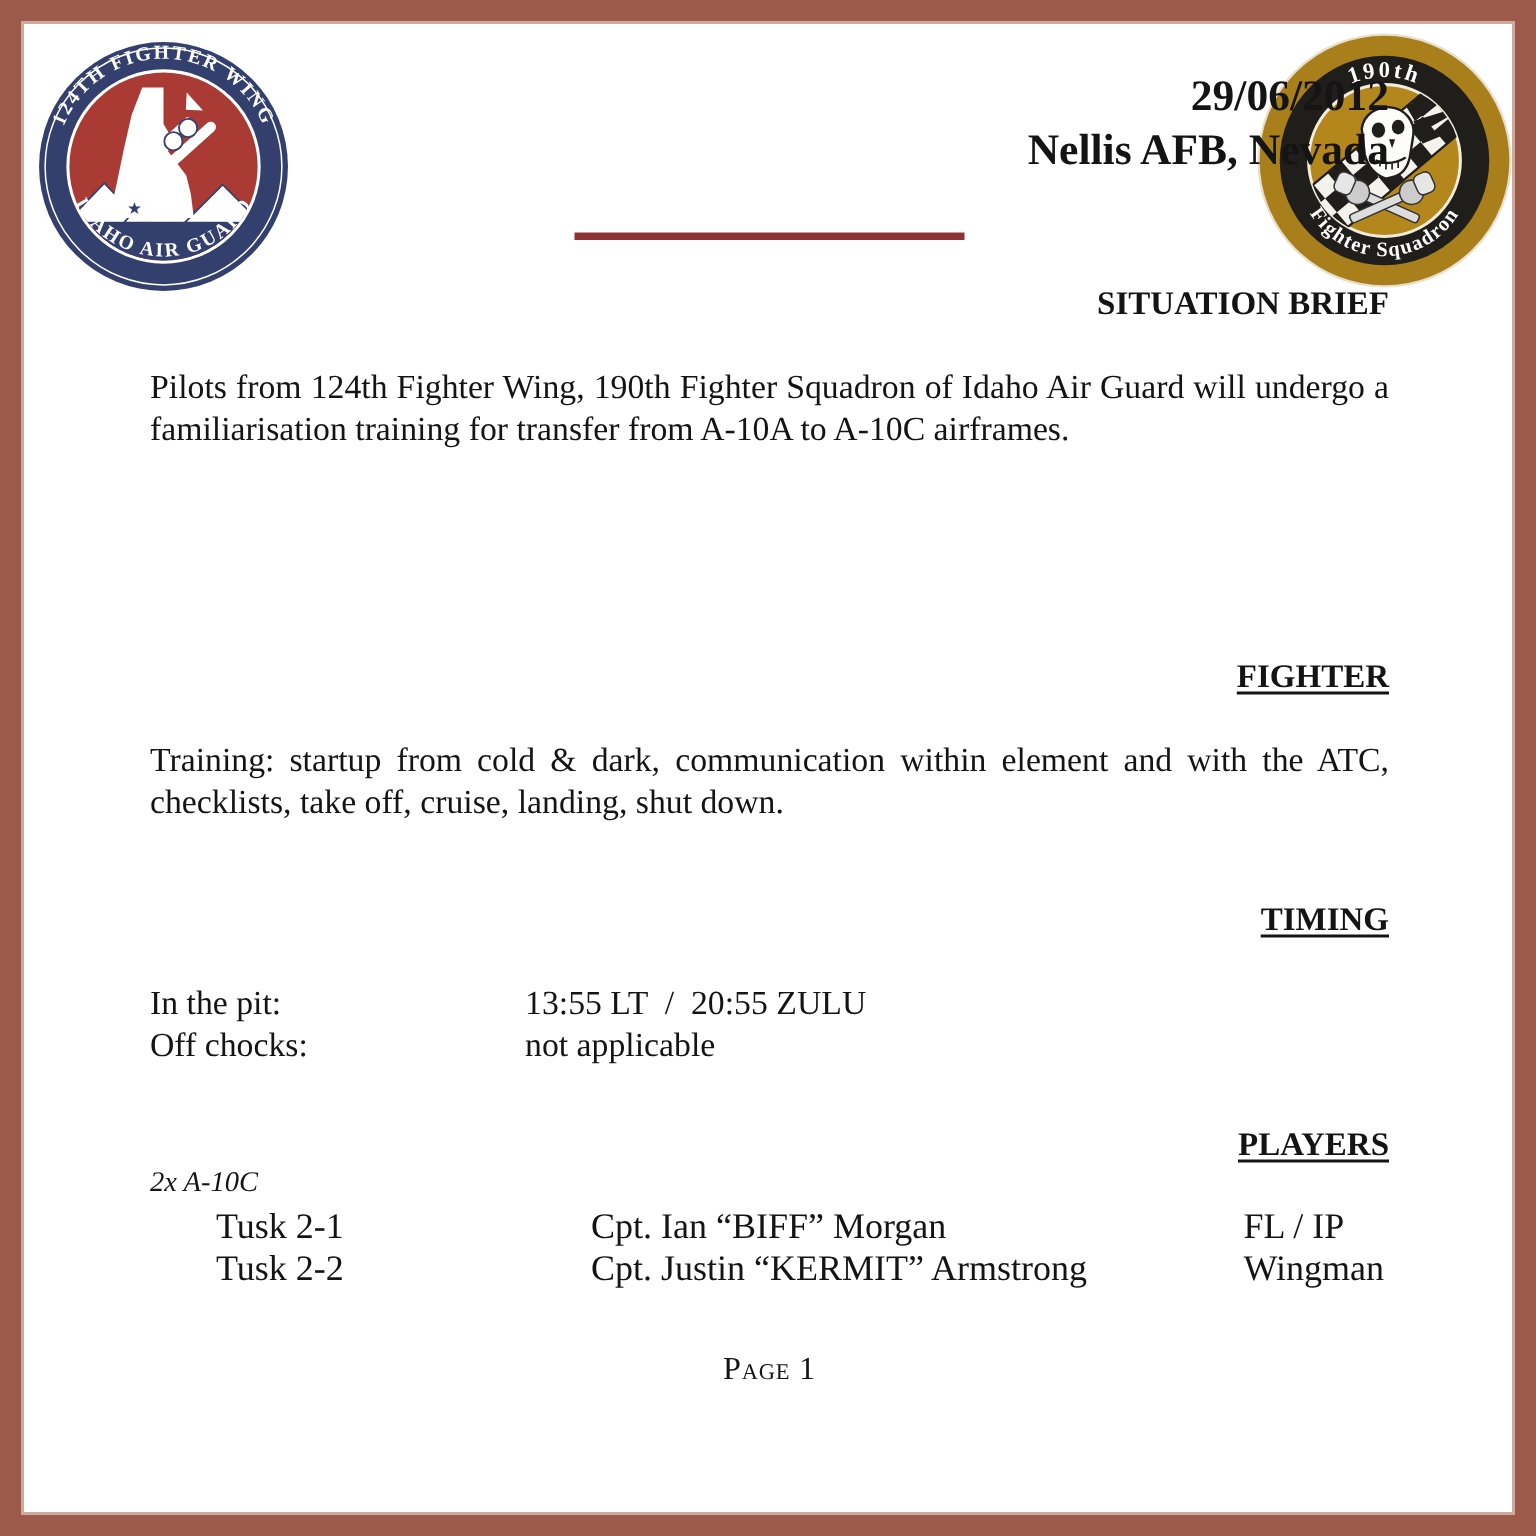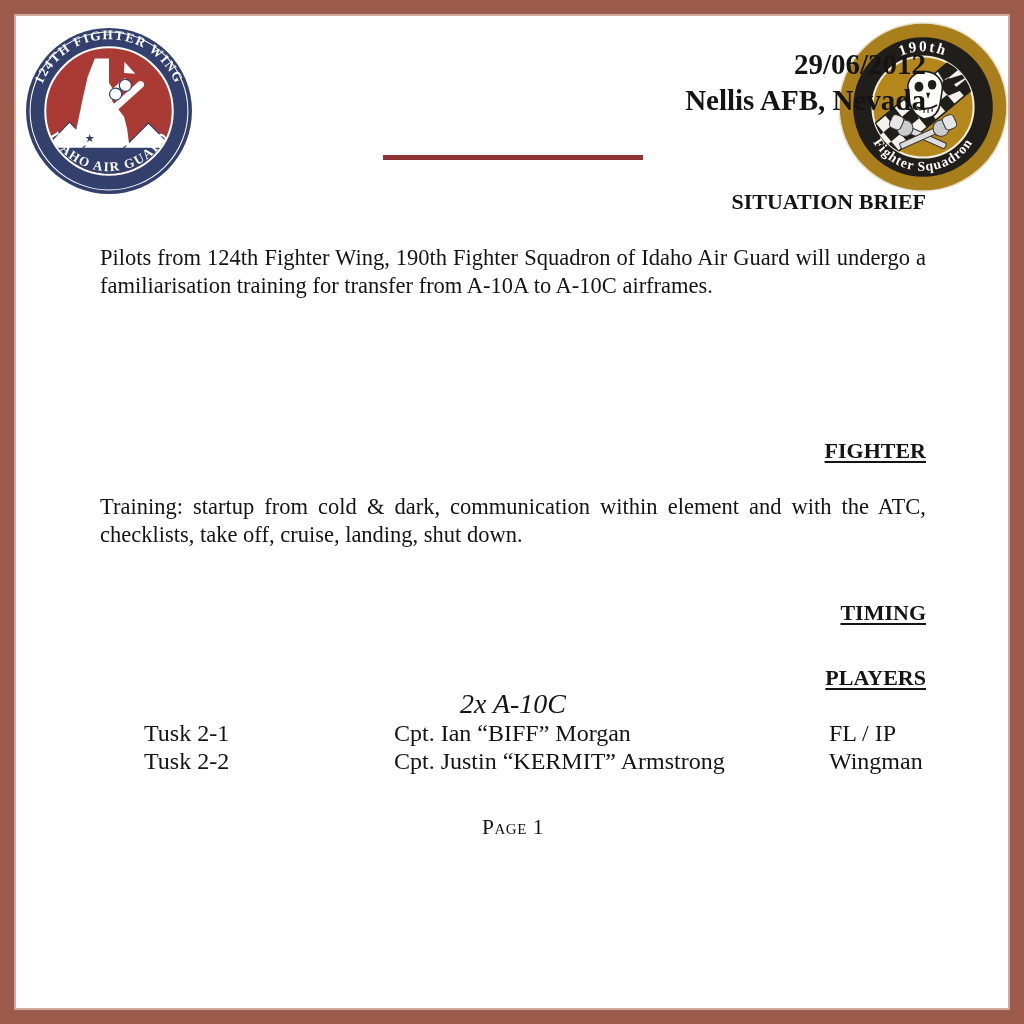--- a/index.html
+++ b/index.html
@@ -167,6 +167,12 @@
   <p class="body-par">Training: startup from cold &amp; dark, communication within element and with the ATC, checklists, take off, cruise, landing, shut down.</p>
 
   <div class="sec-heading underlined h-timing">TIMING</div>
+  <div class="timing-table">
+    <div>In the pit:</div>
+    <div class="timing-value">13:55 LT  /  20:55 ZULU</div>
+    <div>Off chocks:</div>
+    <div class="timing-value">not applicable</div>
+  </div>
 
   <div class="sec-heading underlined h-players">PLAYERS</div>
   <div class="players-sub">2x A-10C</div>

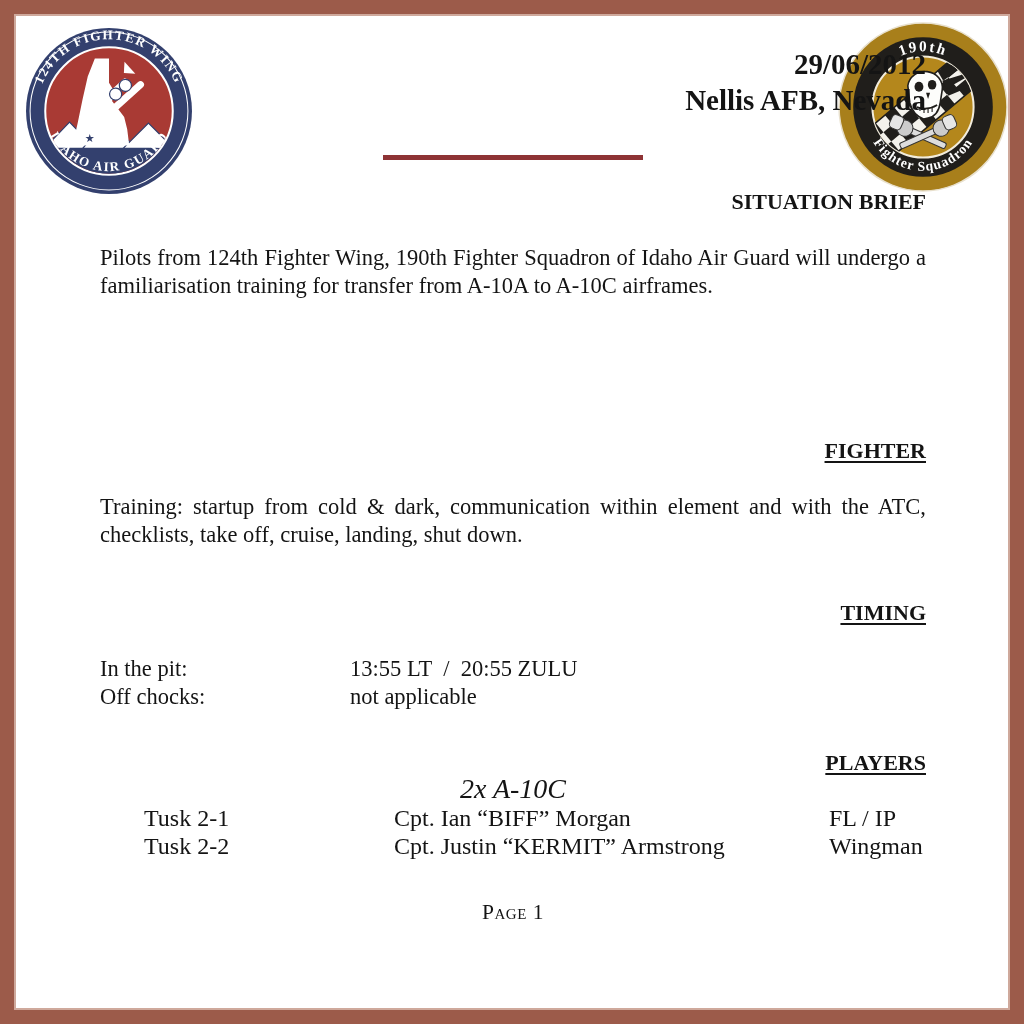--- a/index.html
+++ b/index.html
@@ -34,7 +34,7 @@
   .timing-table{margin-top:29px;display:grid;grid-template-columns:250px 1fr;font-size:22.5px;line-height:28px;}
   .timing-value{white-space:pre;}
 
-  .players-sub{margin-top:0;text-align:center;font-style:italic;font-size:28px;line-height:26px;}
+  .players-sub{margin-top:0;text-align:left;font-style:italic;font-size:19px;line-height:26px;}
   .players-table{margin-top:2px;display:grid;grid-template-columns:250px 435px 1fr;font-size:24px;line-height:28px;margin-left:44px;}
 
   .footer{margin-top:40px;text-align:center;font-size:21.5px;font-variant:small-caps;letter-spacing:0.5px;}

